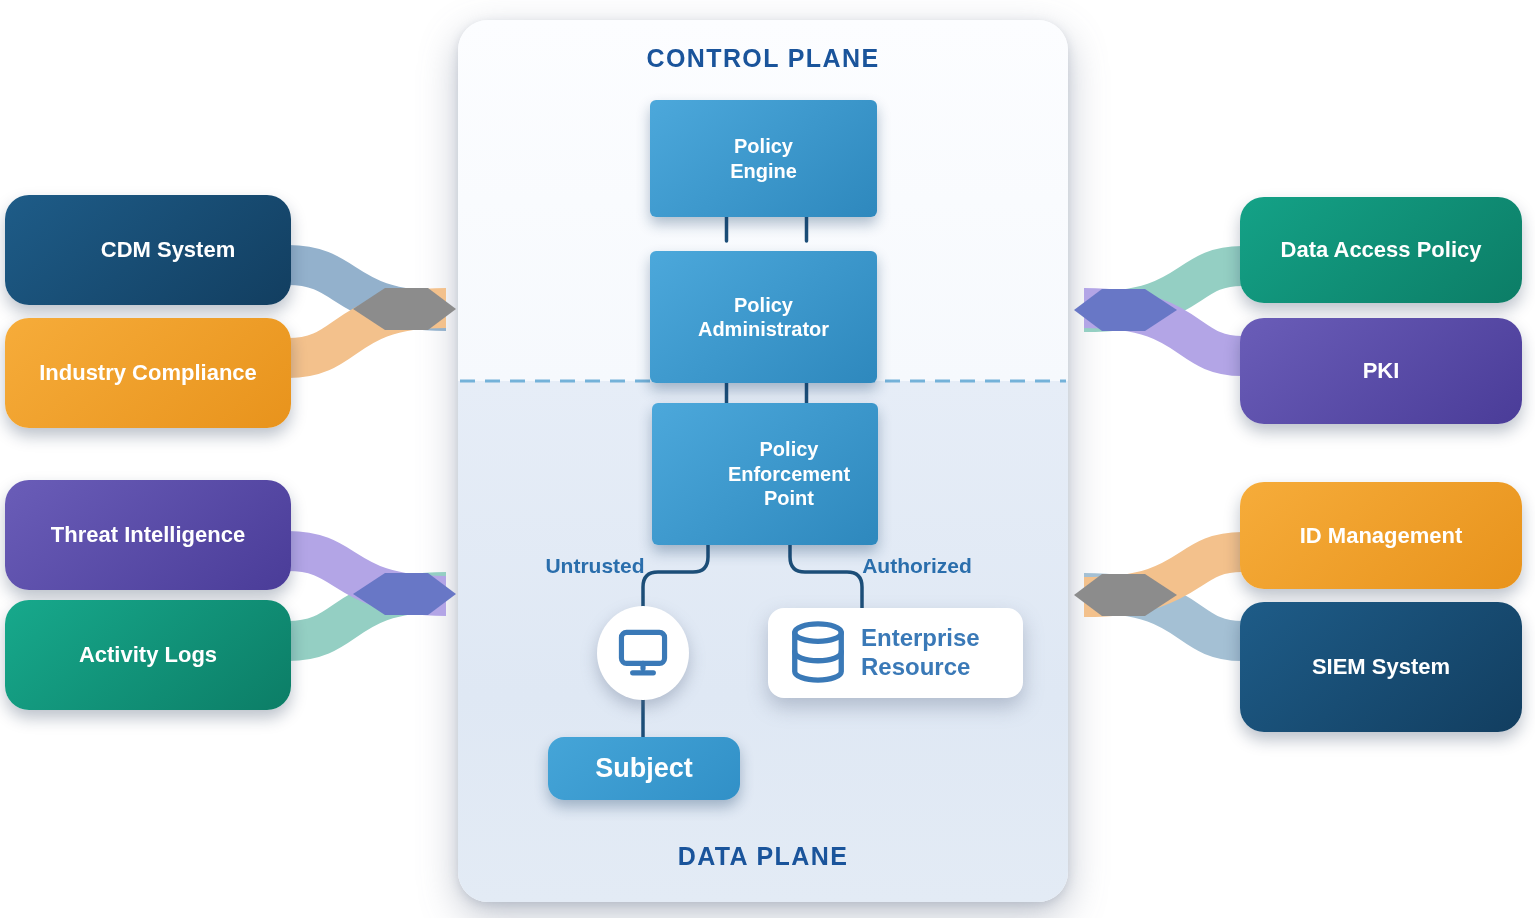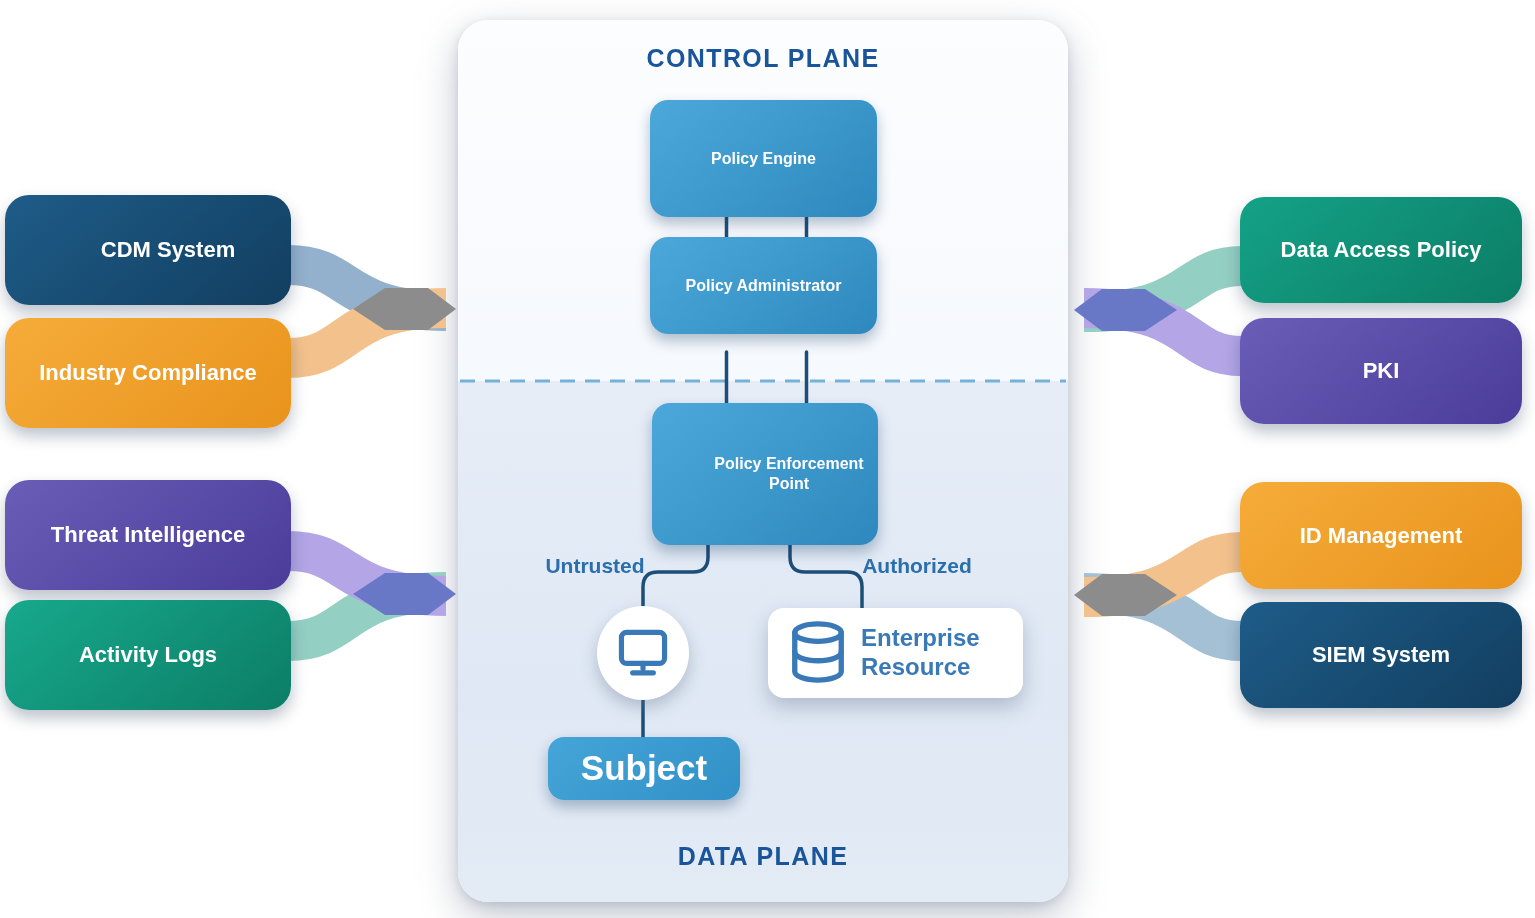--- a/index.html
+++ b/index.html
@@ -26,7 +26,7 @@
   
   .abs{position:absolute;z-index:3;display:flex;align-items:center;justify-content:center;}
   .cbox{
-    border-radius:18px;color:#ffffff;font-size:16px;line-height:1.22;text-align:center;
+    border-radius:6px;color:#ffffff;font-size:20px;line-height:1.22;text-align:center;
     box-shadow:0 7px 14px rgba(18,60,100,.32);
   }
   .cbox .lbl{display:inline-block;}

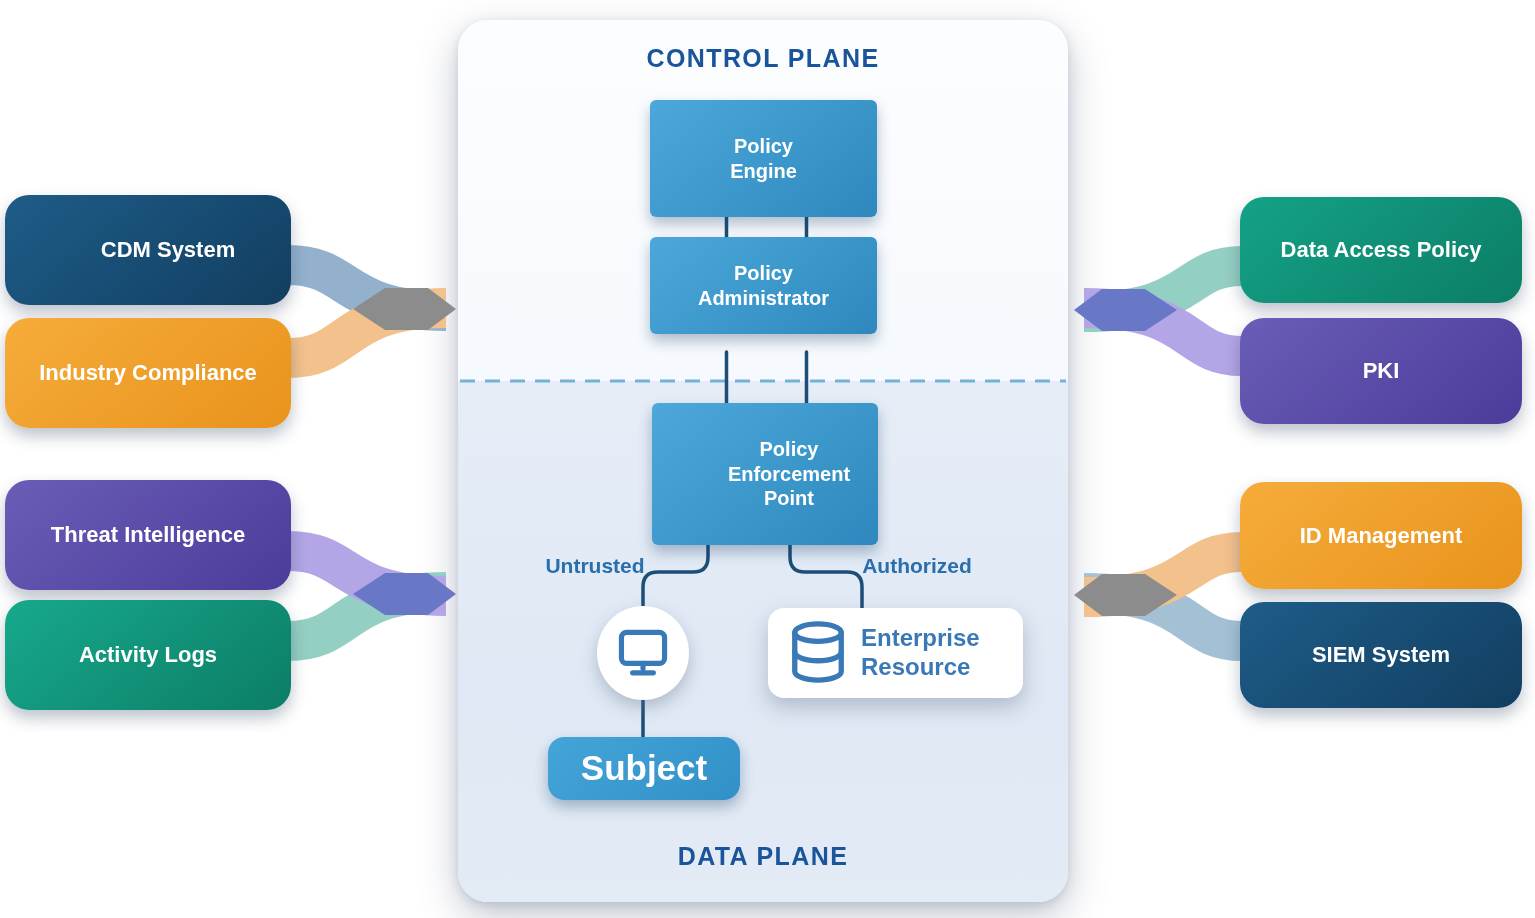--- a/index.html
+++ b/index.html
@@ -104,7 +104,7 @@
     <span class="lbl" style="max-width:130px;">Policy Engine</span>
   </div>
 
-  <div class="abs cbox" style="left: 650px; top: 237px; width: 227px; height: 97px; background: linear-gradient(140deg, rgb(76, 168, 219), rgb(46, 136, 189));">
+  <div class="abs cbox" style="left: 650px; top: 251px; width: 227px; height: 132px; background: linear-gradient(140deg, rgb(76, 168, 219), rgb(46, 136, 189));">
     <span class="lbl" style="max-width:185px;">Policy Administrator</span>
   </div>
 

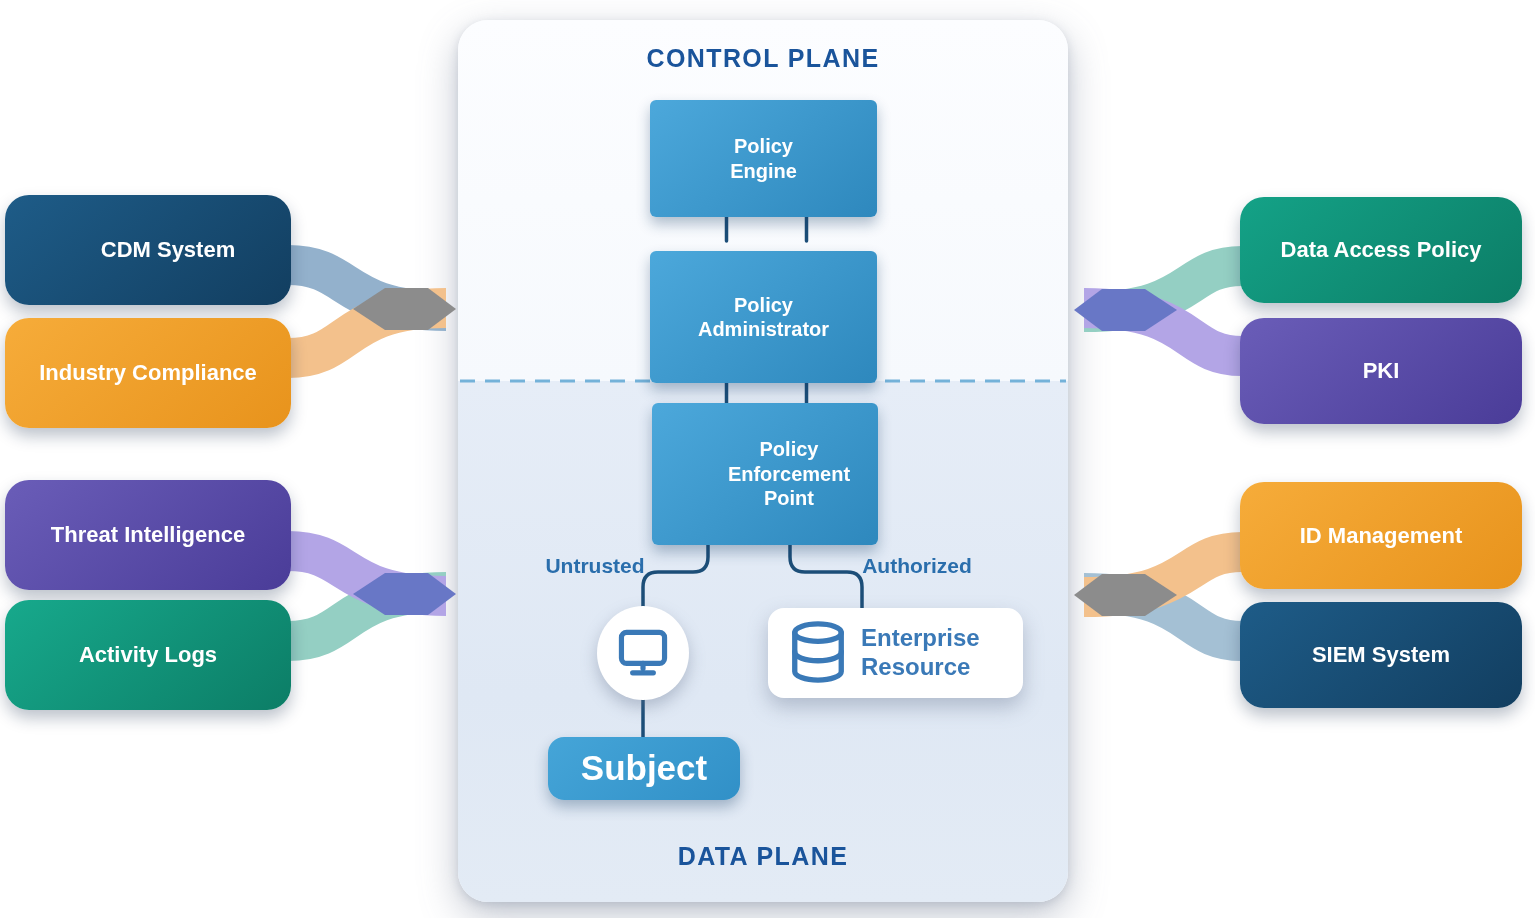--- a/index.html
+++ b/index.html
@@ -162,7 +162,7 @@
   <div class="abs sbox" style="left: 1240px; top: 482px; width: 282px; height: 107px; background: linear-gradient(140deg, rgb(246, 172, 58), rgb(232, 147, 28));">
     <span>ID Management</span>
   </div>
-  <div class="abs sbox" style="left: 1240px; top: 602px; width: 282px; height: 106px; background: linear-gradient(140deg, rgb(30, 92, 136), rgb(18, 62, 96));">
+  <div class="abs sbox" style="left: 1240px; top: 602px; width: 282px; height: 130px; background: linear-gradient(140deg, rgb(30, 92, 136), rgb(18, 62, 96));">
     <span>SIEM System</span>
   </div>
 

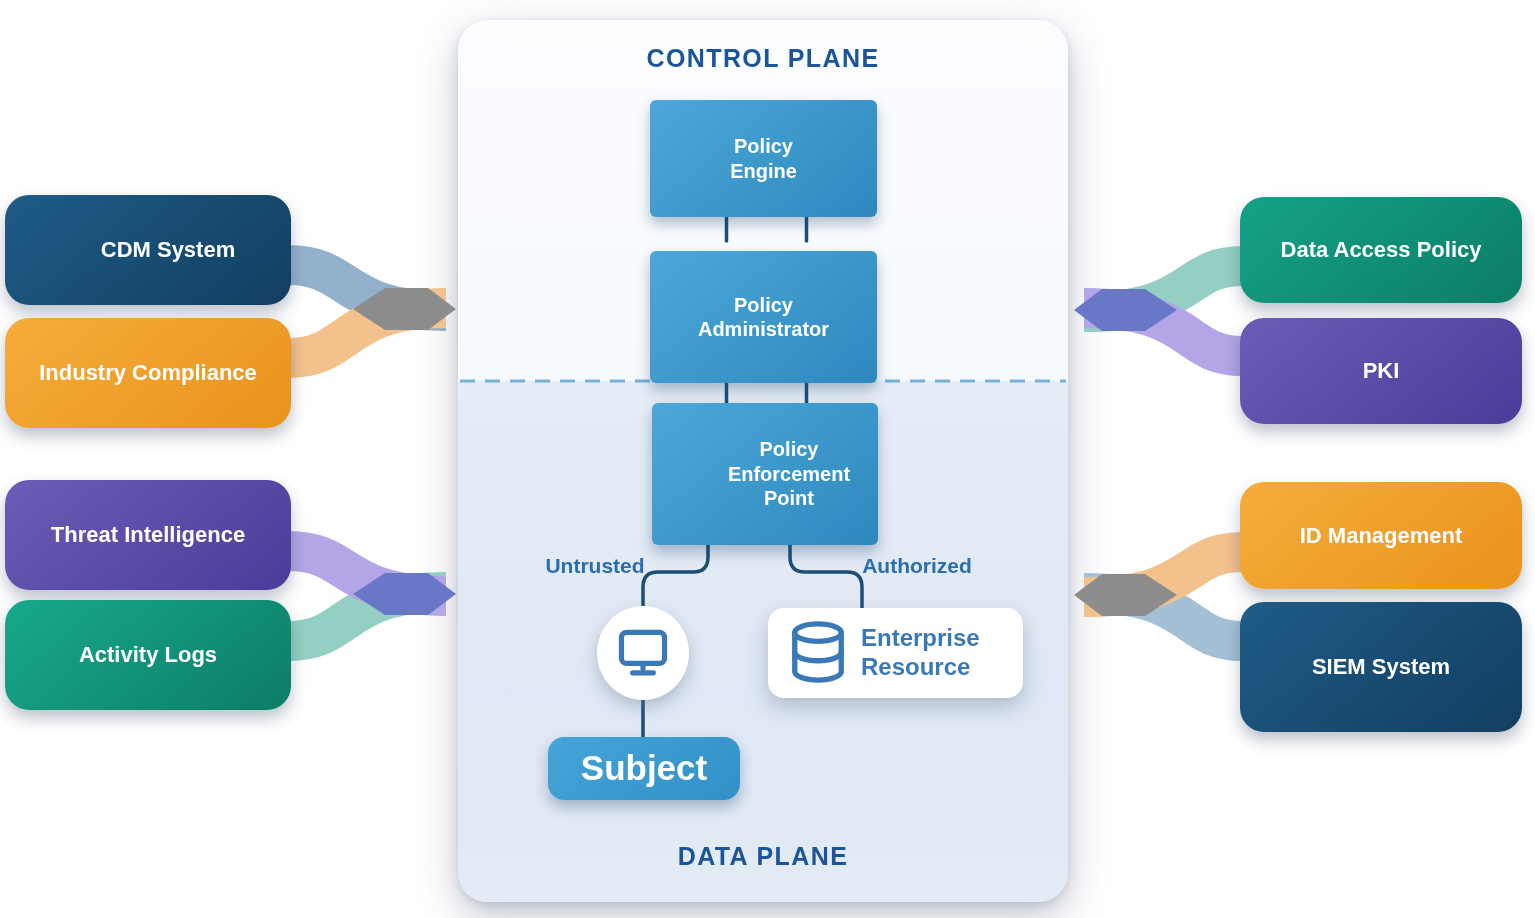--- a/index.html
+++ b/index.html
@@ -136,7 +136,7 @@
     <div class="er-text">Enterprise Resource</div>
   </div>
 
-  <div class="abs cbox" style="left: 548px; top: 737px; width: 192px; height: 63px; font-size: 35px; border-radius: 16px; background: linear-gradient(140deg, rgb(69, 165, 216), rgb(49, 144, 199));">
+  <div class="abs cbox" style="left: 548px; top: 737px; width: 192px; height: 63px; font-size: 27px; border-radius: 16px; background: linear-gradient(140deg, rgb(69, 165, 216), rgb(49, 144, 199));">
     <span class="lbl">Subject</span>
   </div>
 

